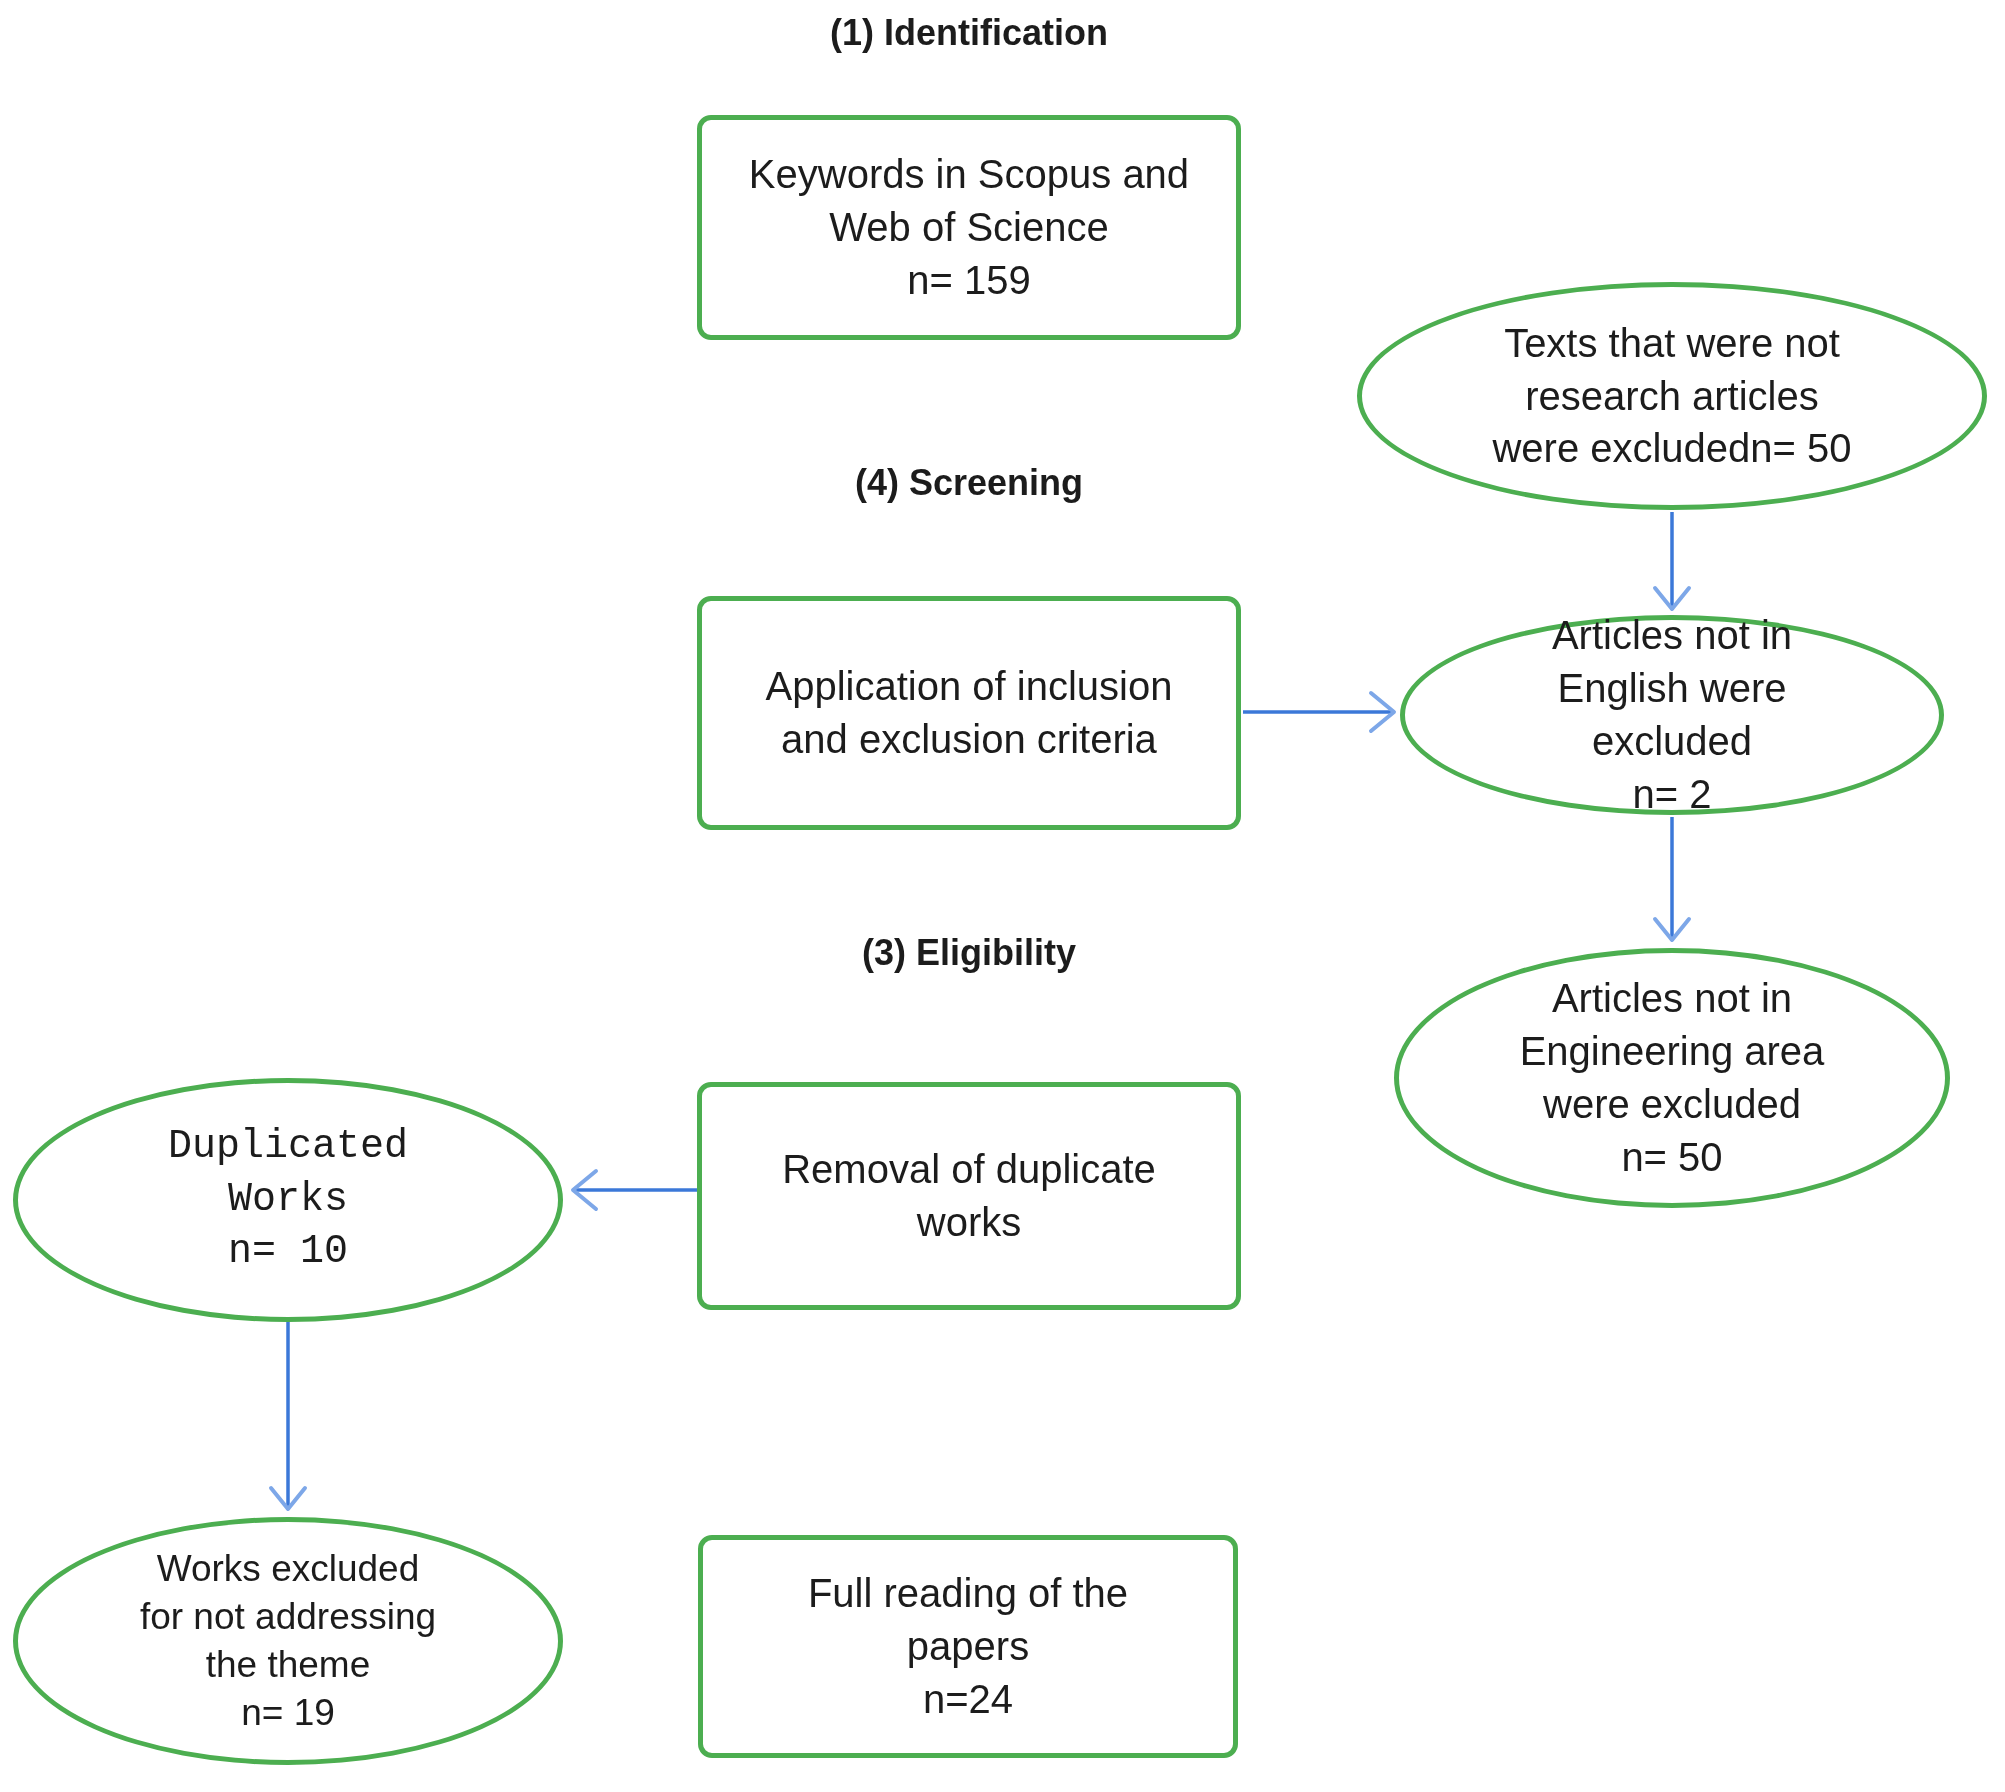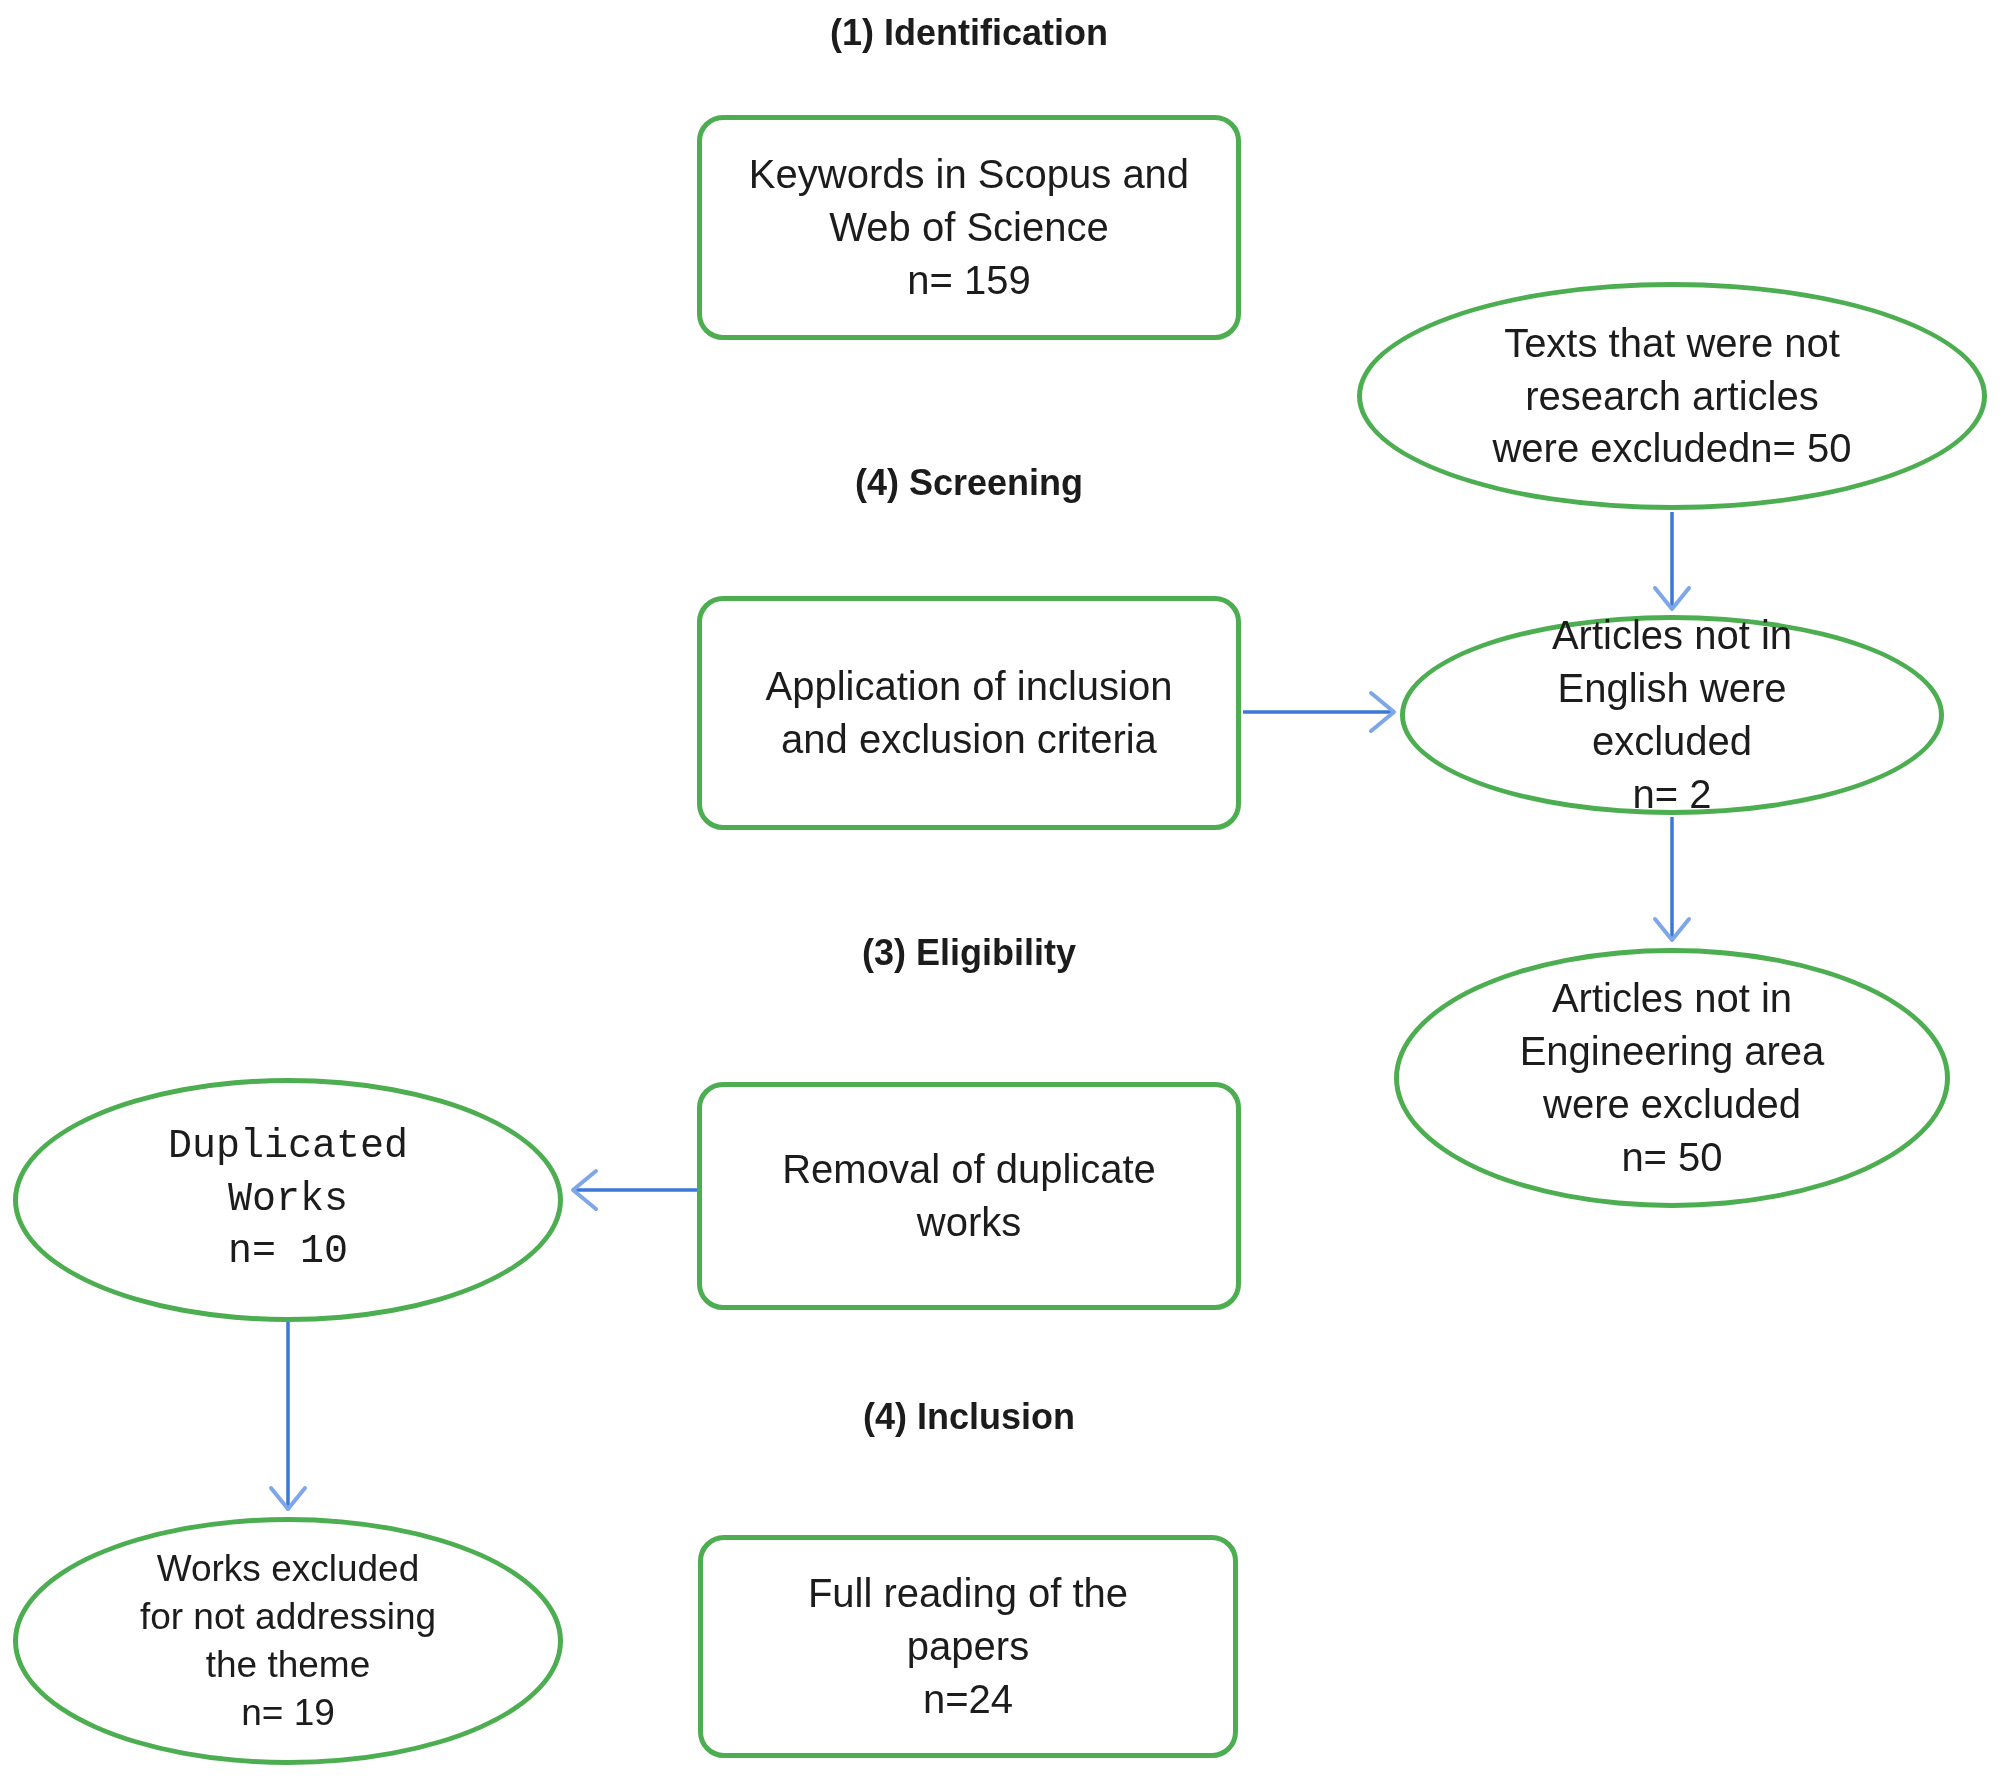--- a/index.html
+++ b/index.html
@@ -36,7 +36,7 @@
     justify-content:center;
     text-align:center;
   }
-  .box{border-radius:26px;}
+  .box{border-radius:14px;}
   .ellipse{border-radius:50%;}
   .label{
     font-size:40px;

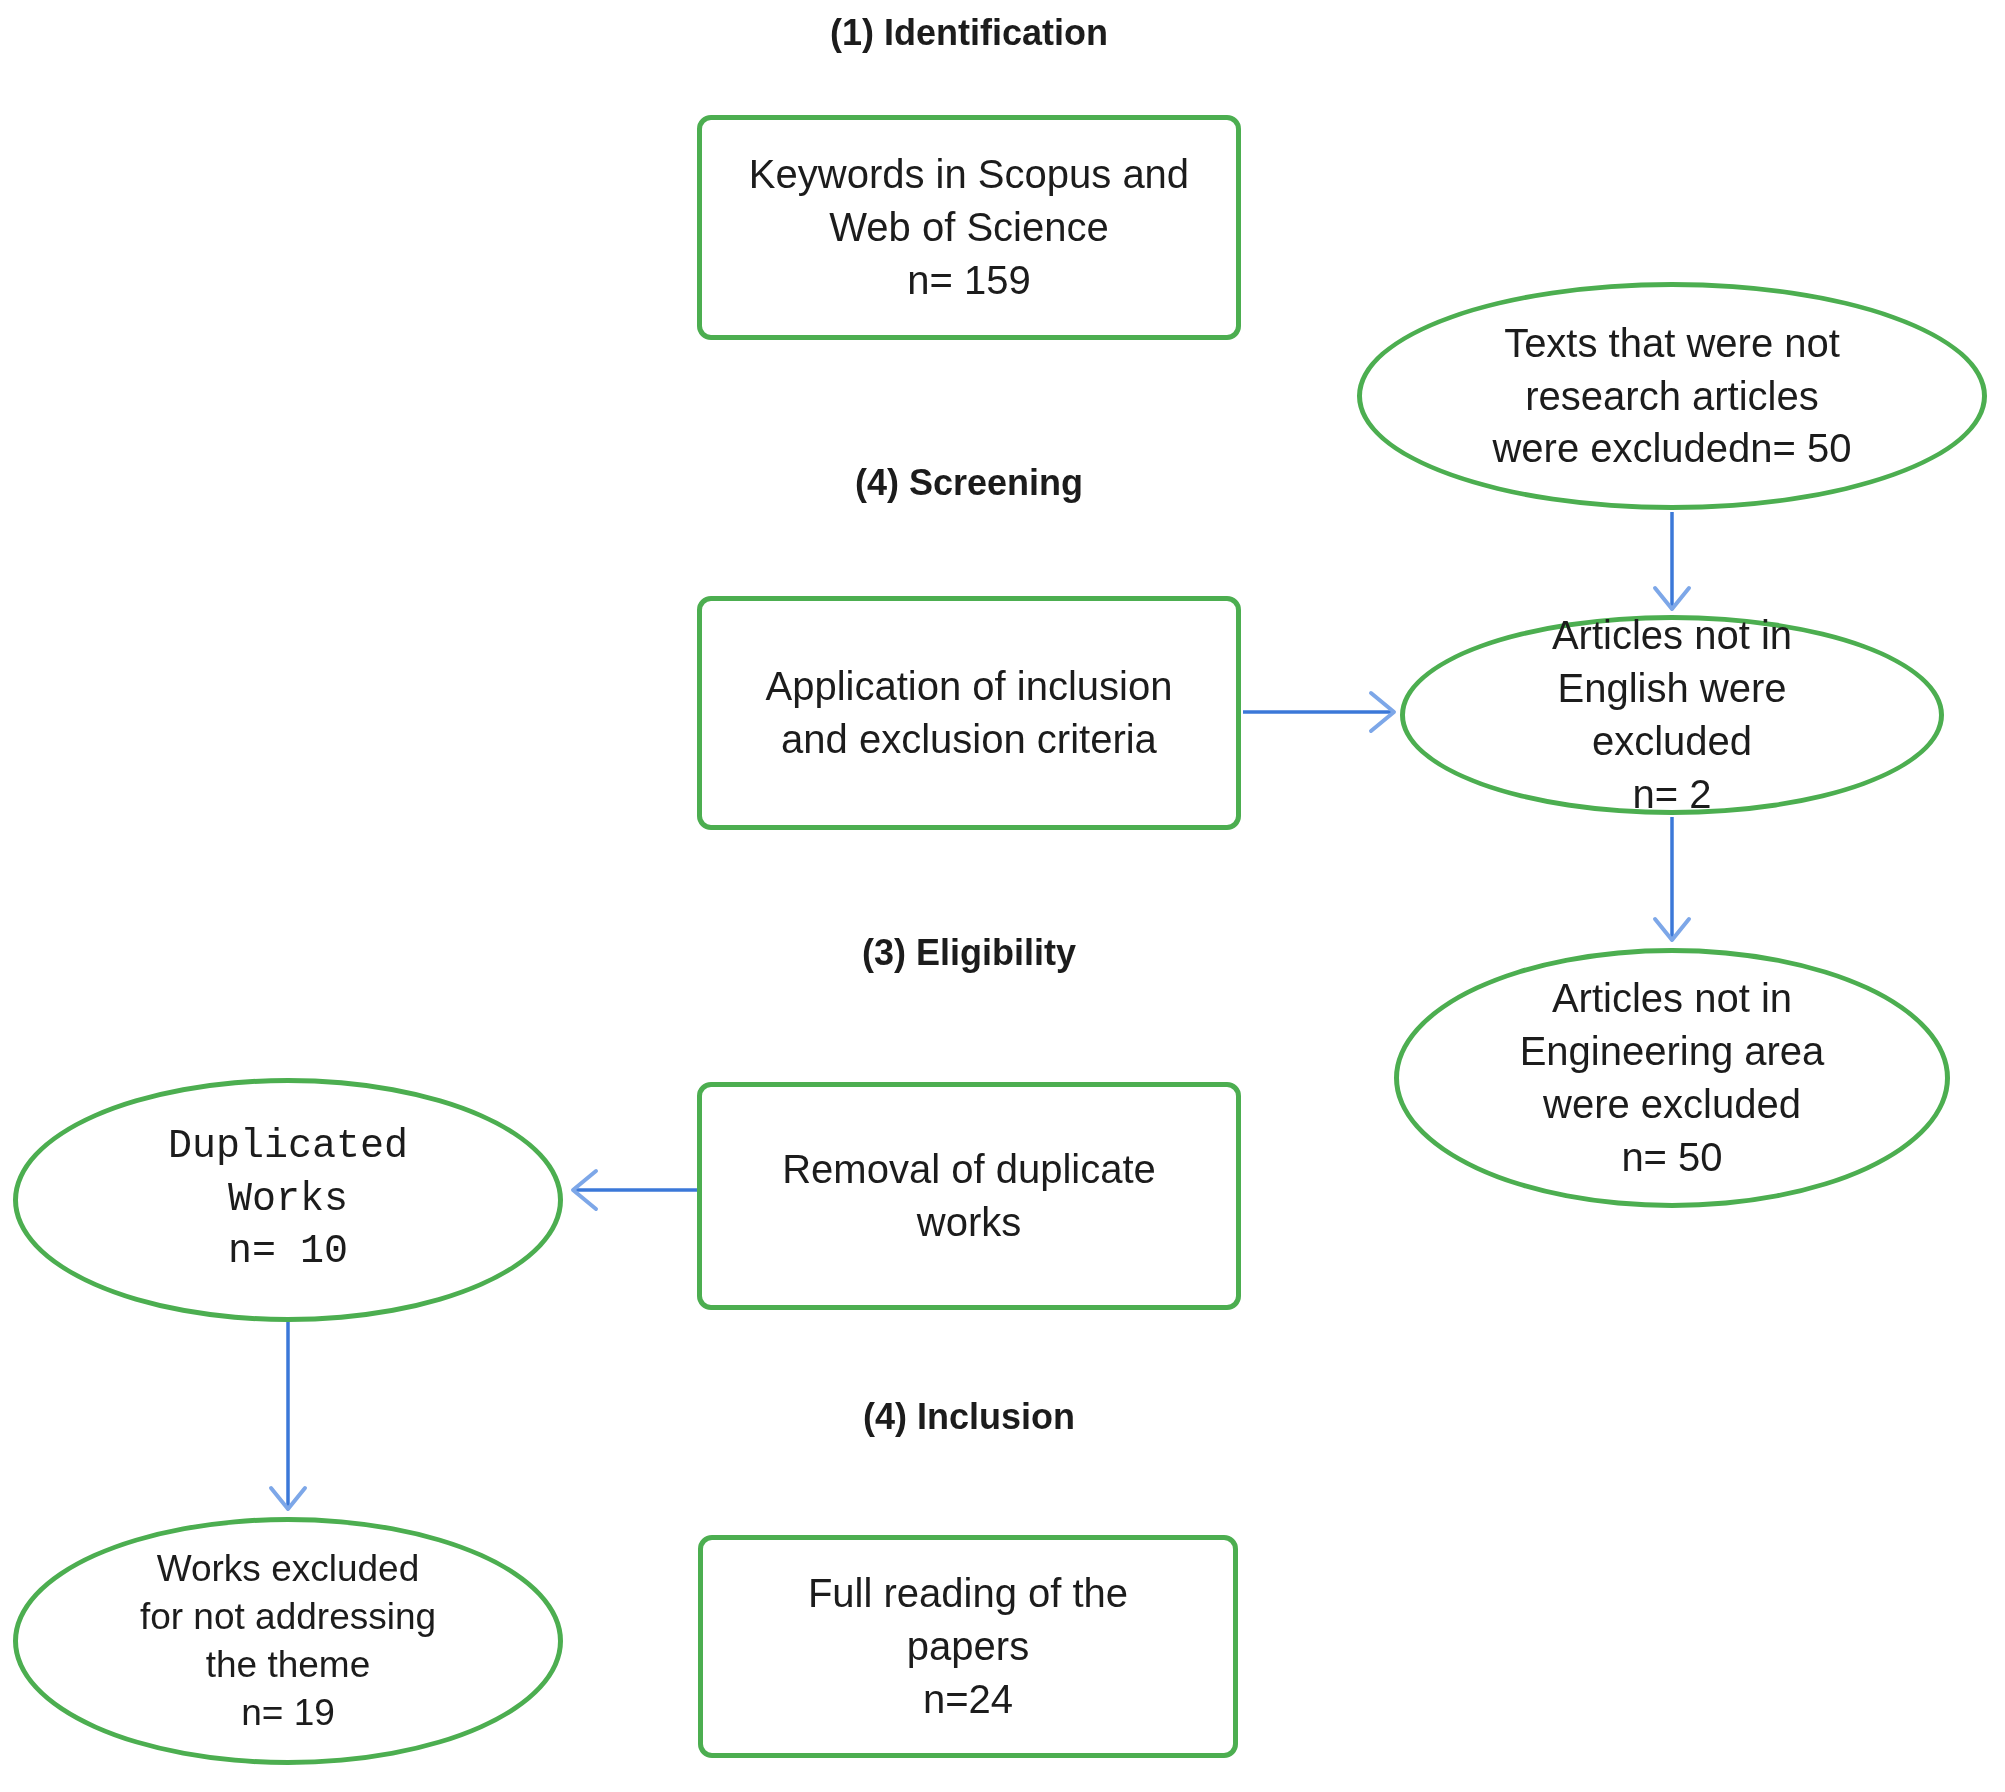--- a/index.html
+++ b/index.html
@@ -57,7 +57,6 @@
   <div class="heading" style="top:12px;">(1) Identification</div>
   <div class="heading" style="top:462px;">(4) Screening</div>
   <div class="heading" style="top:932px;">(3) Eligibility</div>
-  <div class="heading" style="top:1396px;">(4) Inclusion</div>
 
   <div class="node box" style="left:697px;top:115px;width:544px;height:225px;">
     <span class="label">Keywords in Scopus and

